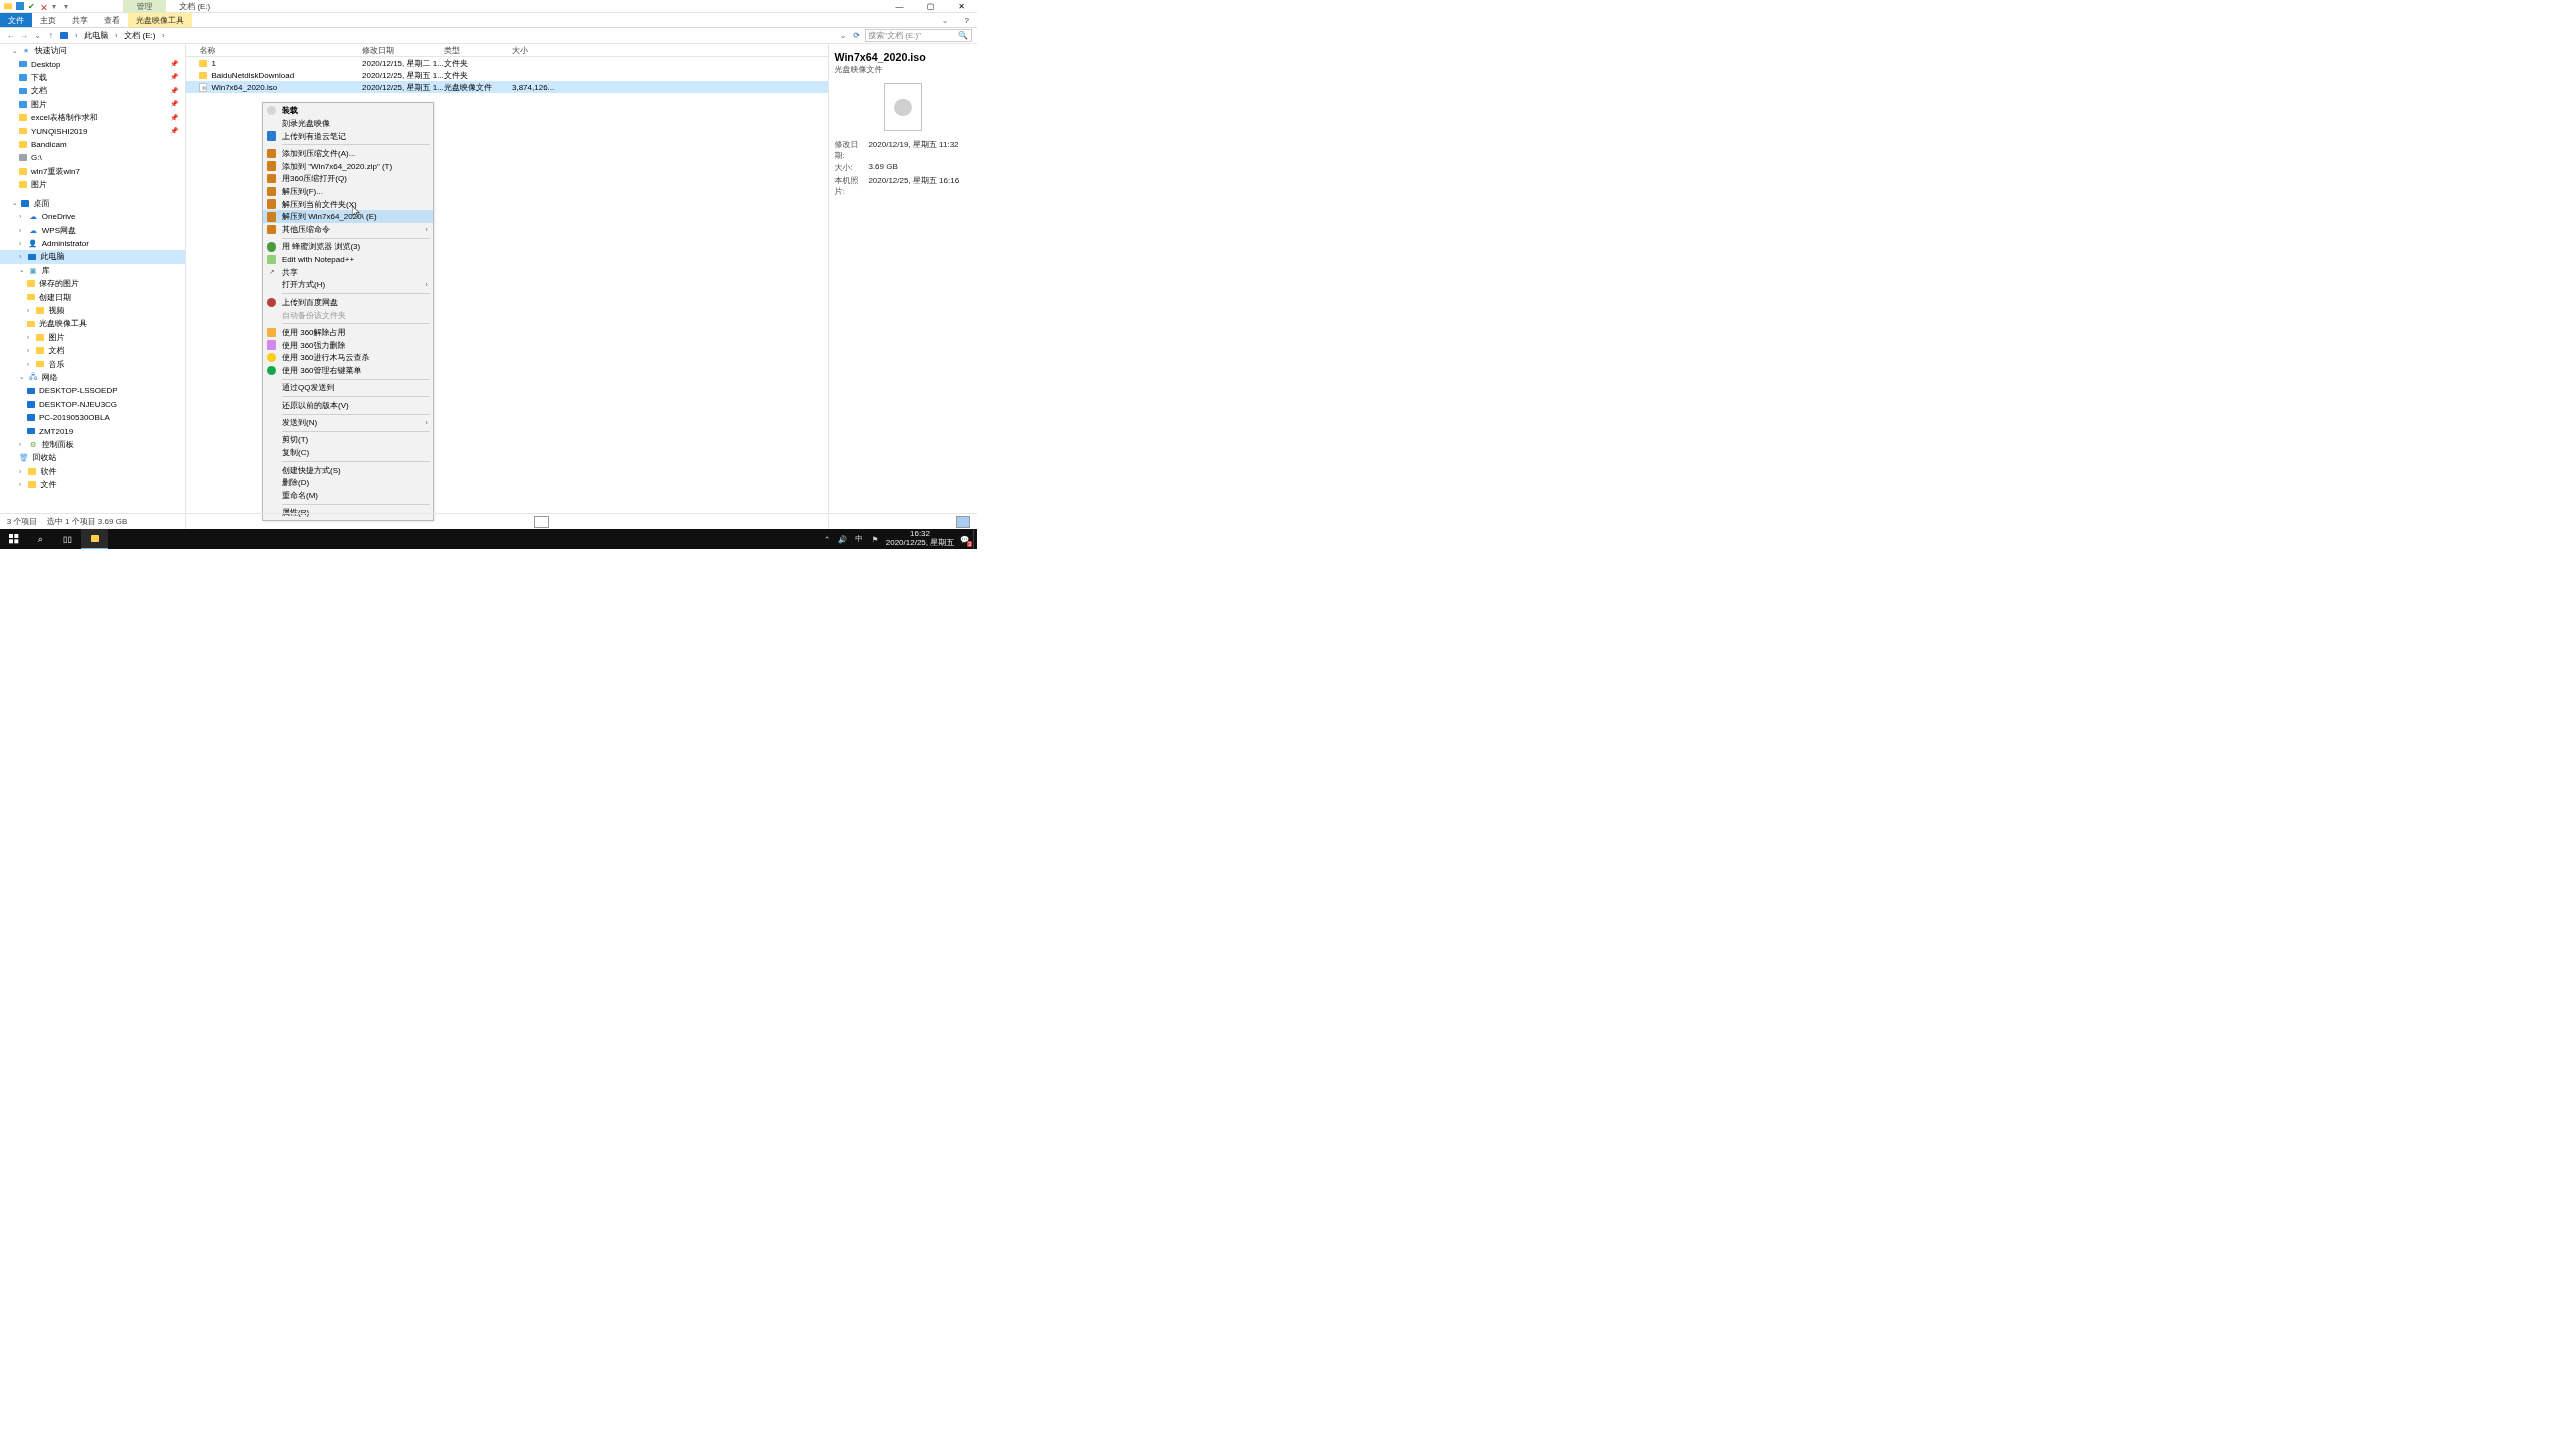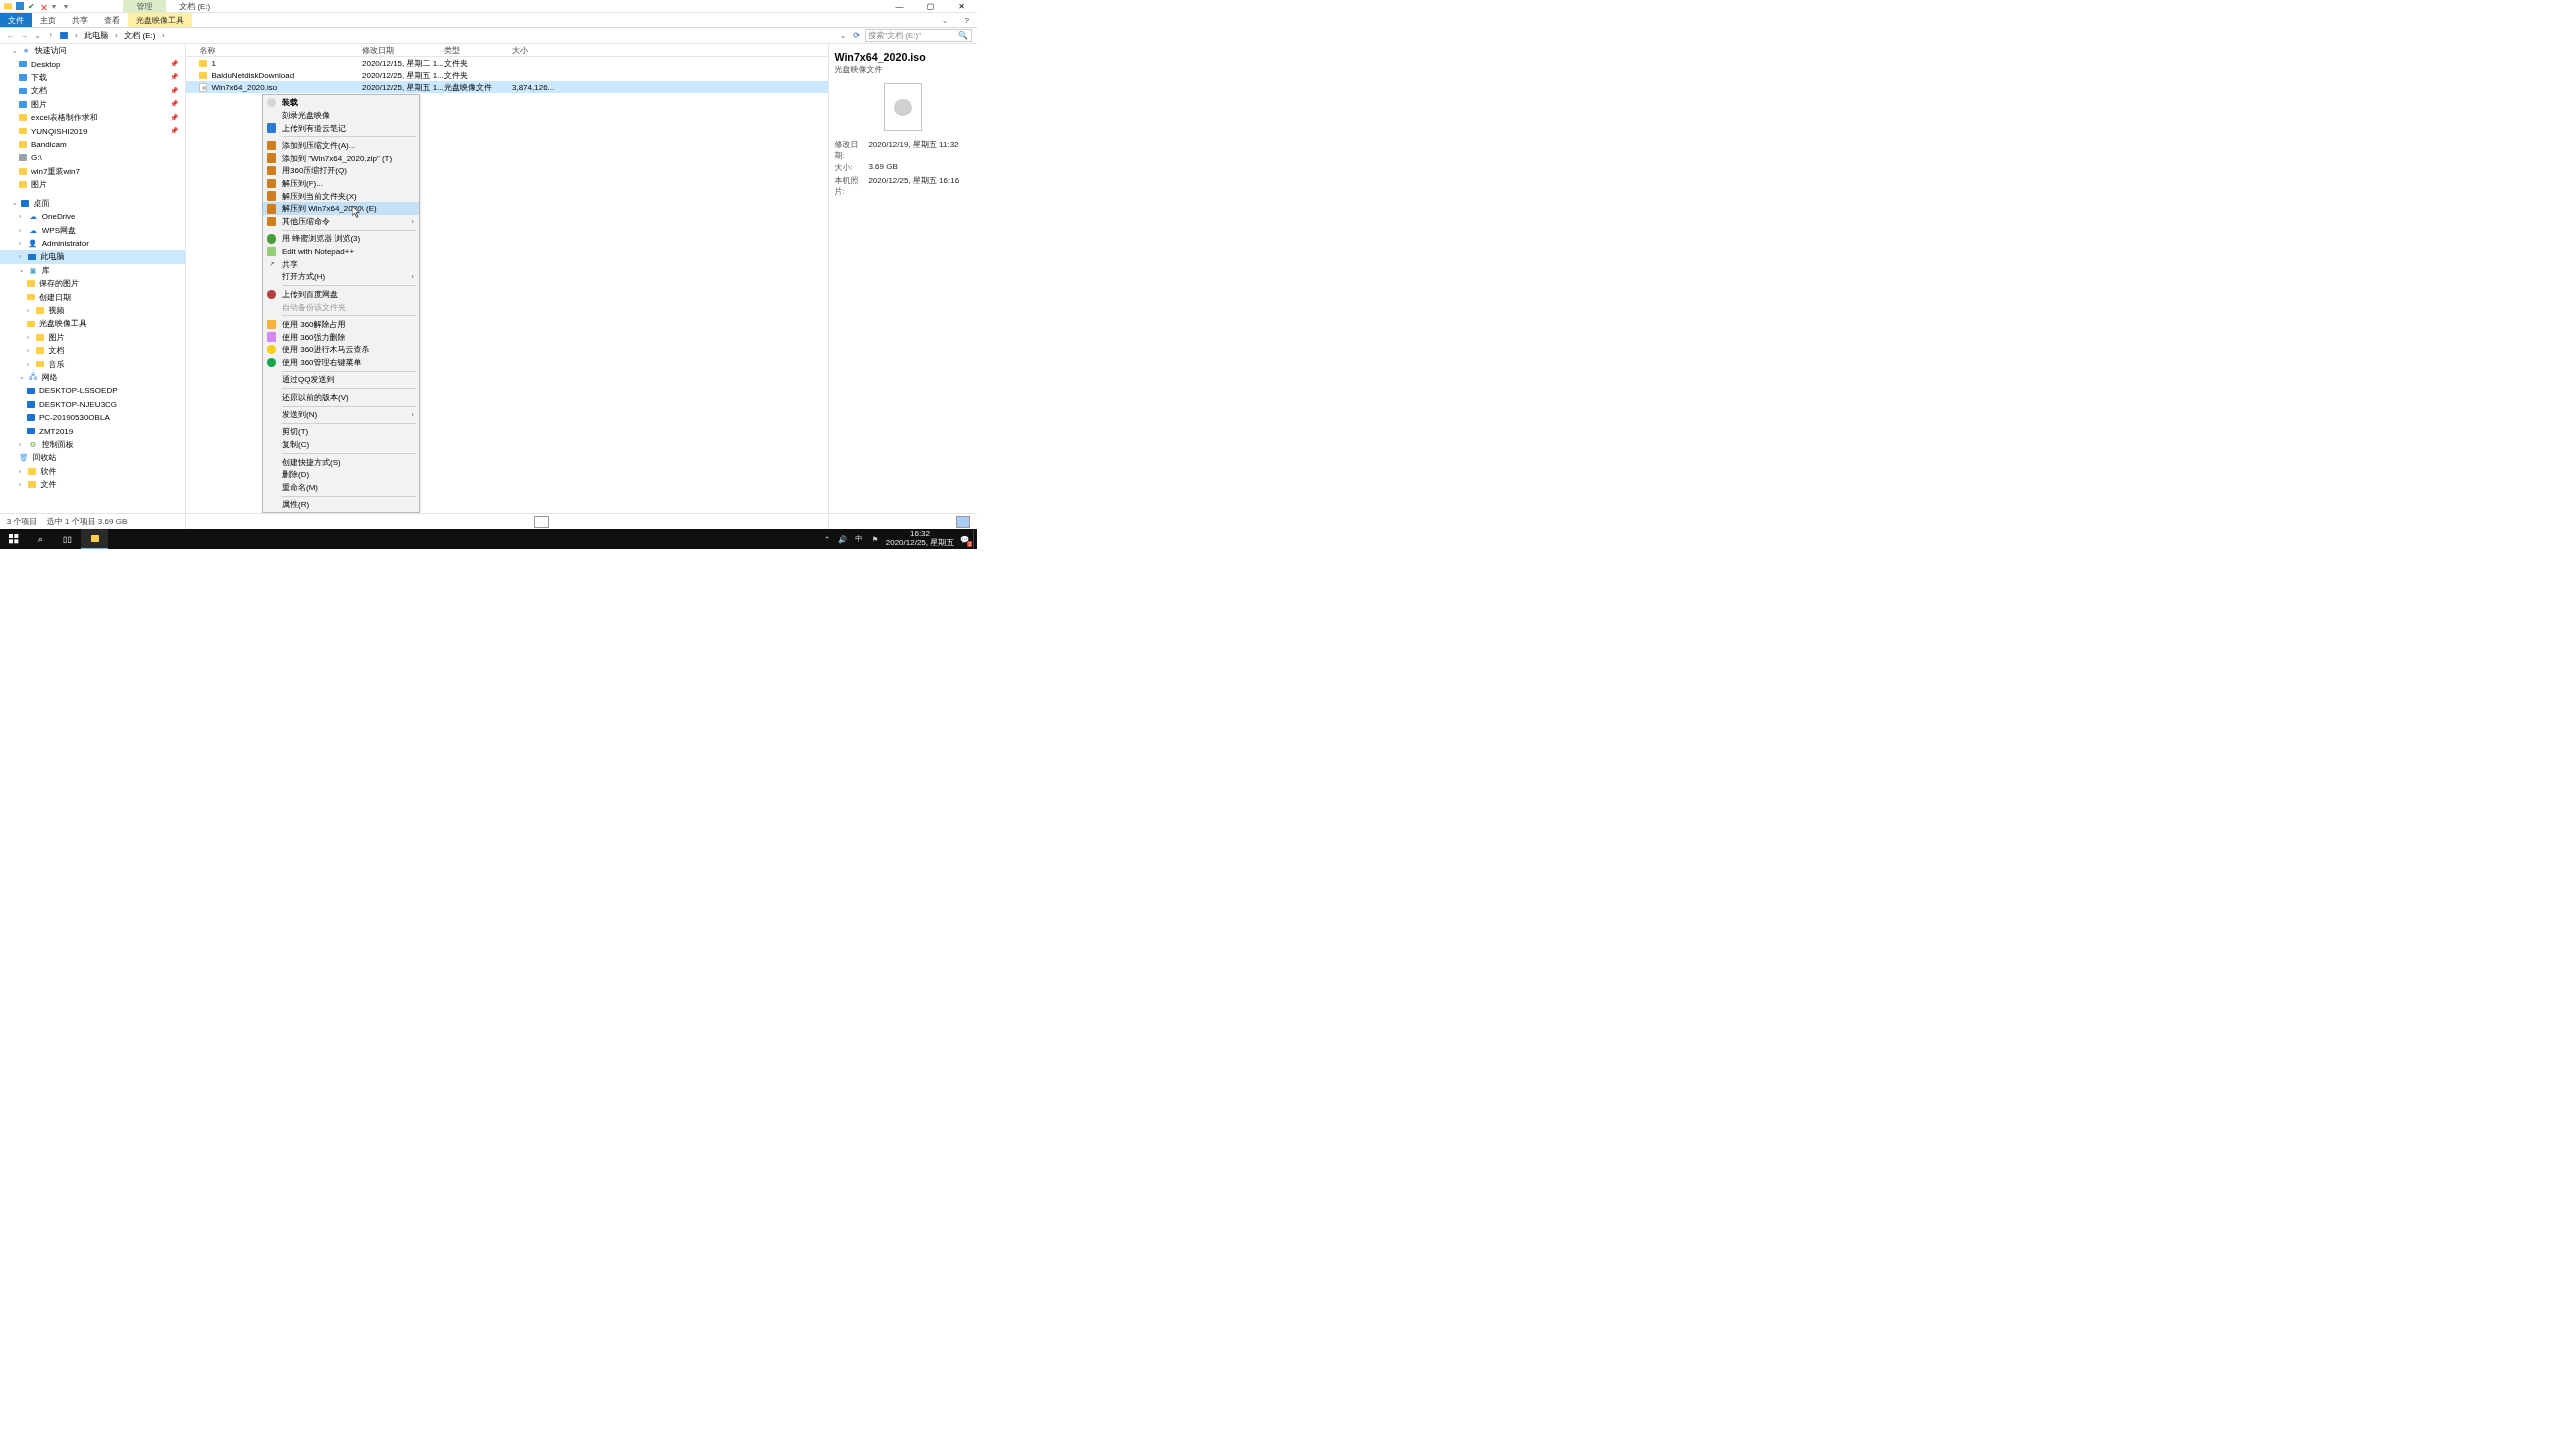--- a/index.html
+++ b/index.html
@@ -81,7 +81,7 @@
 .status .viewbtn.active { background:#a7cef2; }
 
 
-.ctxmenu { position:absolute; left:262px; top:94px; width:158px; background:#f2f2f2; border:0.7px solid #bababa; box-shadow:1.3px 1.3px 2.7px rgba(0,0,0,.2); padding:1.3px 0; }
+.ctxmenu { position:absolute; left:262px; top:102px; width:172px; background:#f2f2f2; border:0.7px solid #bababa; box-shadow:1.3px 1.3px 2.7px rgba(0,0,0,.2); padding:1.3px 0; }
 .ctxmenu .mi { height:12.7px; display:flex; align-items:center; padding:0 14.8px 0 19px; position:relative; white-space:nowrap; }
 .ctxmenu .mi.hov { background:#c4e0f7; }
 .ctxmenu .mi.dis { color:#9a9a9a; }

